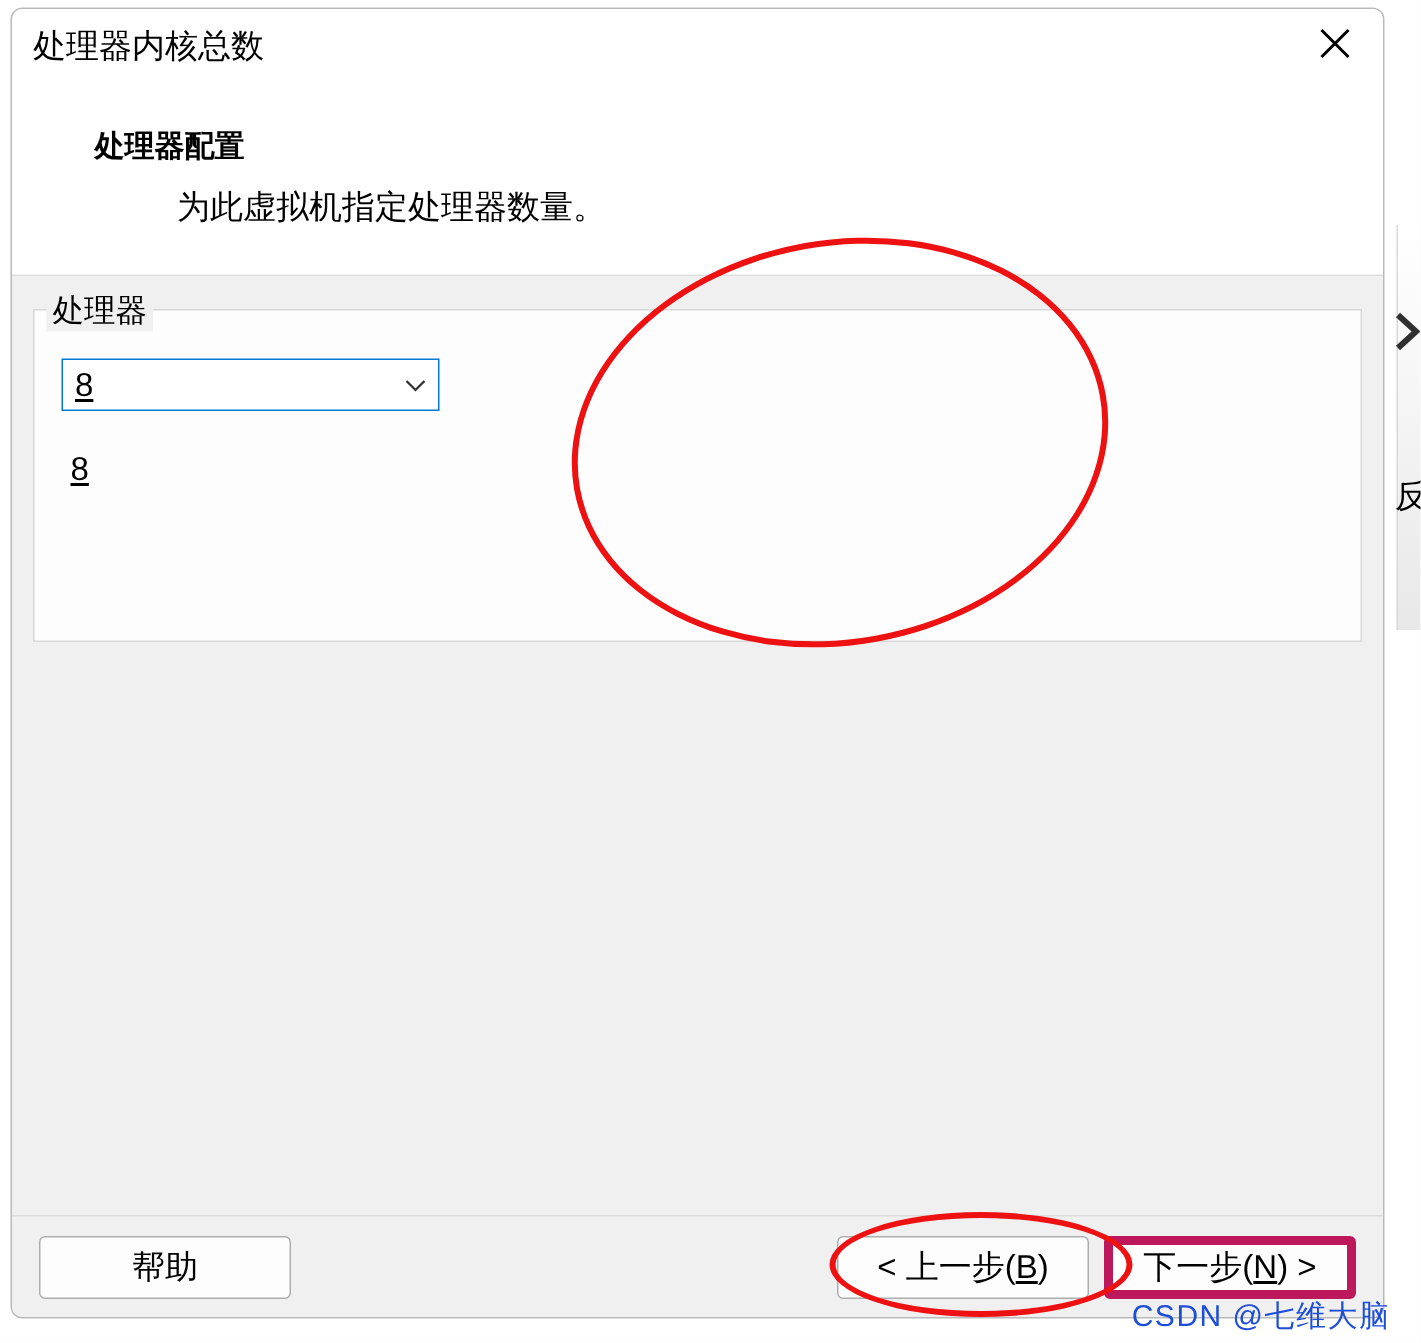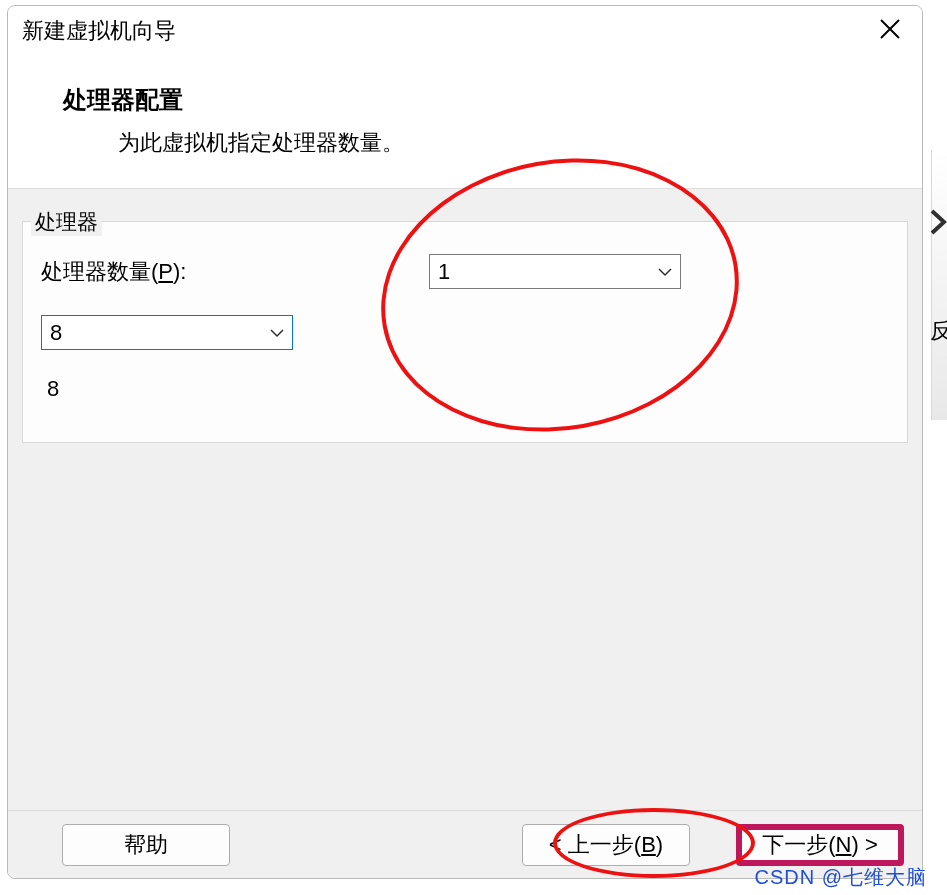--- a/index.html
+++ b/index.html
@@ -195,7 +195,7 @@
 <div class="dialog">
 
   <div class="titlebar">
-    <span class="title">新建虚拟机向导</span>
+    <span class="title">处理器内核总数</span>
     <button class="close-btn">
       <span>
         <svg width="22" height="22" viewBox="0 0 22 22">

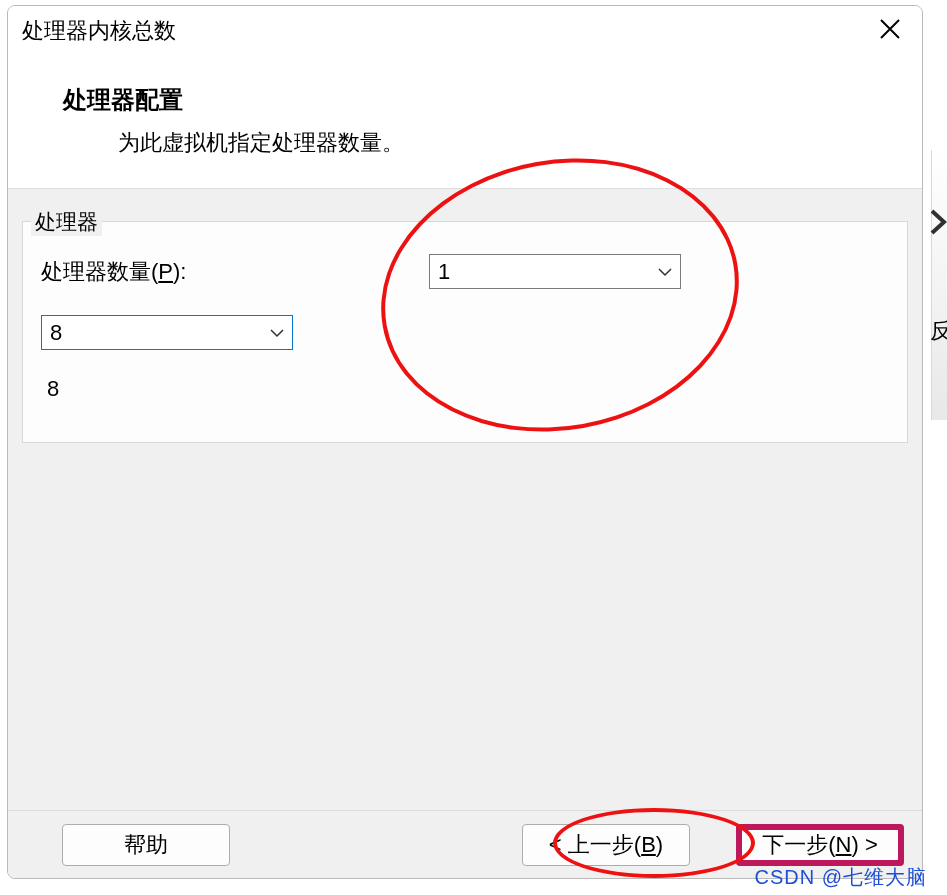--- a/index.html
+++ b/index.html
@@ -48,7 +48,7 @@
     border-bottom: 1px solid #dedede;
   }
   .header .heading {
-    font-size: 24px;
+    font-size: 20px;
     font-weight: bold;
     color: #000;
     margin-bottom: 12px;

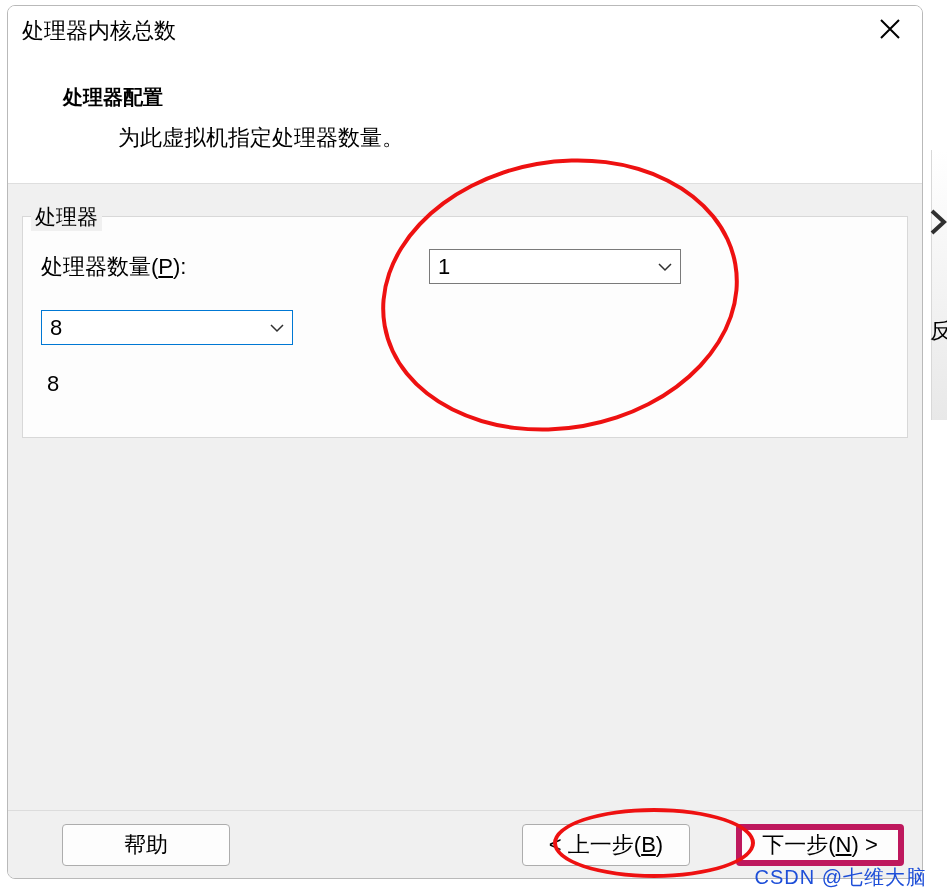--- a/index.html
+++ b/index.html
@@ -69,8 +69,9 @@
     border: 1px solid #d8d8d8;
     background: #fdfdfd;
     padding: 32px 18px 32px 18px;
-    margin-top: 12px;
+    margin-top: 2px;
     height: 222px;
+    text-decoration: underline;
   }
   .legend {
     position: absolute;

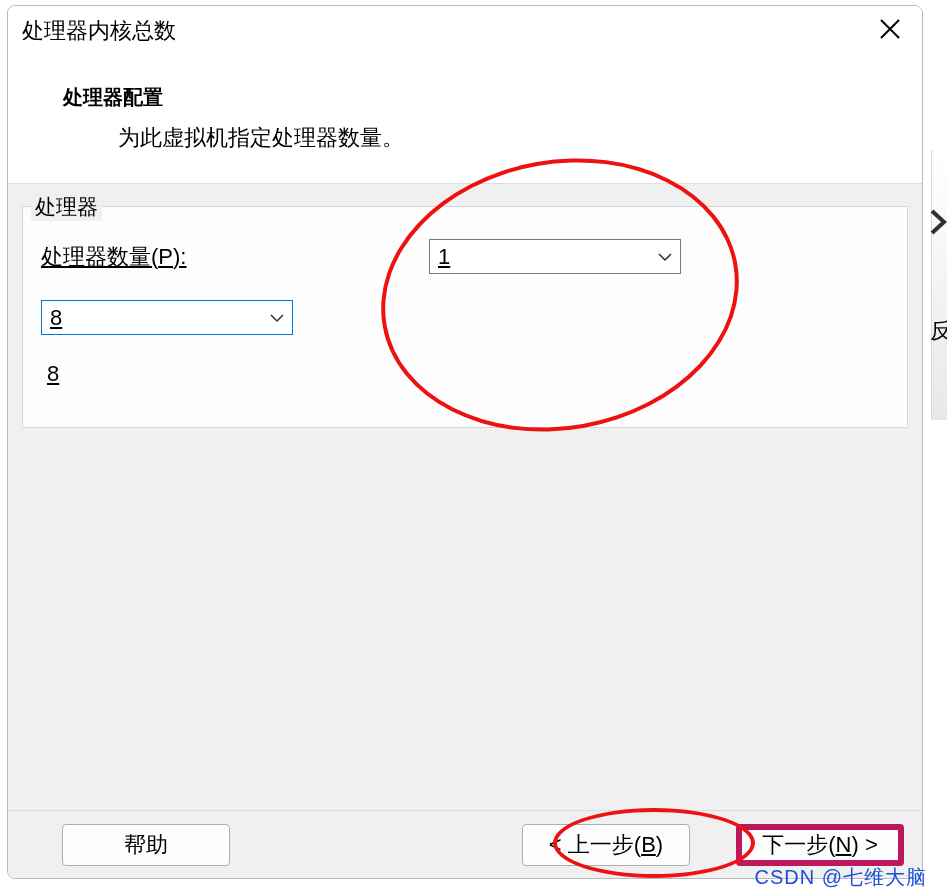--- a/index.html
+++ b/index.html
@@ -215,19 +215,6 @@
     <div class="fieldset">
       <div class="legend">处理器</div>
 
-      <div class="row">
-        <div class="label">
-          <span>处理器数量(</span><span class="ul">P</span><span>):</span>
-        </div>
-        <div class="combo">
-          <span class="val">1</span>
-          <span class="chev">
-            <svg width="14" height="10" viewBox="0 0 14 10">
-                <path d="M1 2 L7 8 L13 2" stroke="#303030" stroke-width="1.5" fill="none"></path>
-              </svg>
-          </span>
-        </div>
-      </div>
 
       <div class="row">
         <div class="combo active">

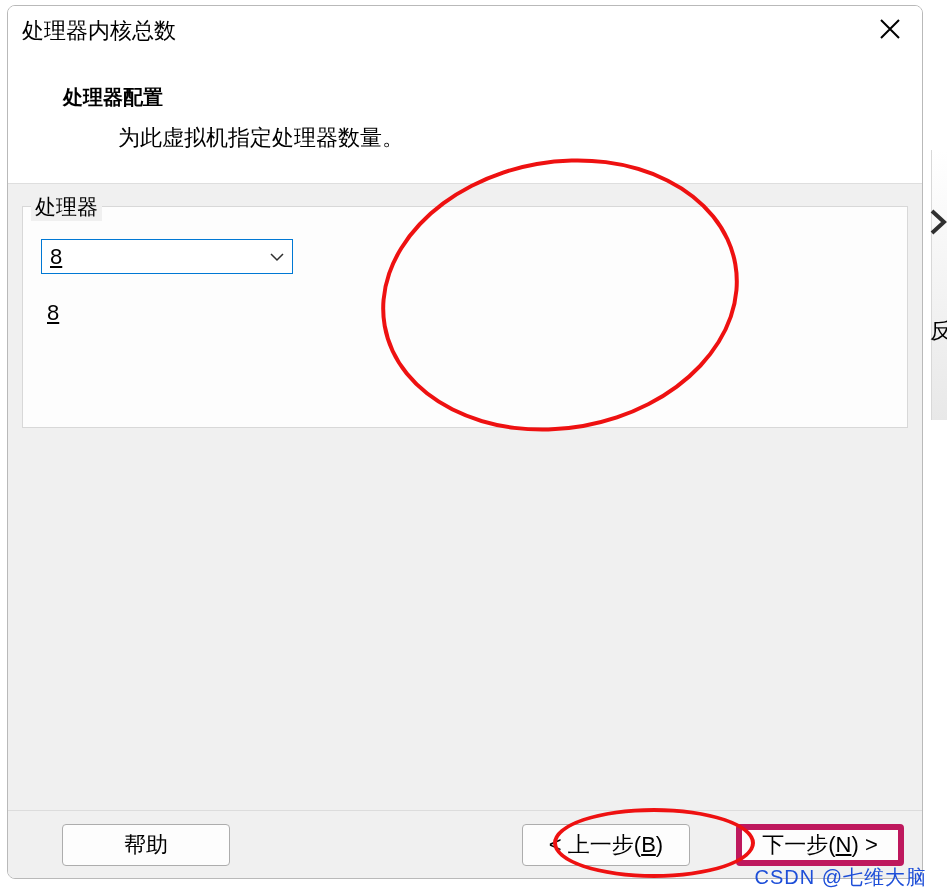--- a/index.html
+++ b/index.html
@@ -140,7 +140,6 @@
     justify-content: center;
     cursor: pointer;
     padding: 0 14px;
-    margin-left: 36px;
   }
   .btn .ul { text-decoration: underline; }
   .btn.default {

